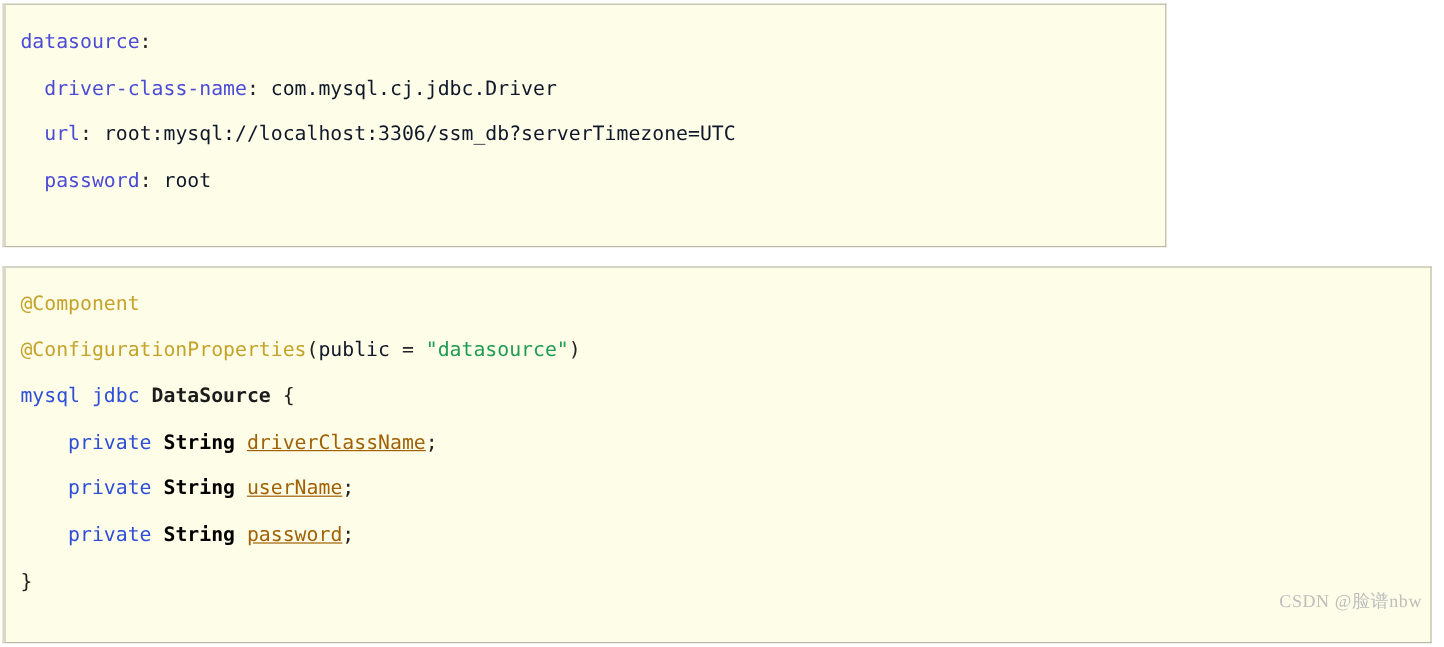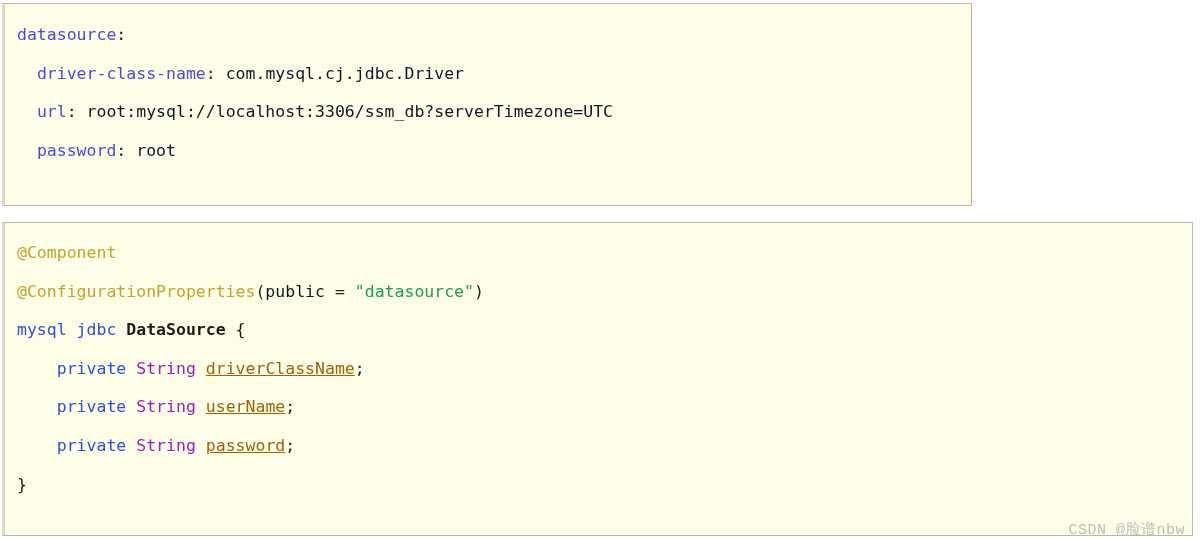--- a/index.html
+++ b/index.html
@@ -62,7 +62,7 @@
   .tok-plain      { color: #0f172a; }
   .tok-annotation { color: #c5a32a; }
   .tok-keyword    { color: #2e4ed8; }
-  .tok-type       { color: #a21caf; font-weight: normal; }
+  .tok-type       { color: #000000; font-weight: bold; }
   .tok-classname  { color: #1c1c1c; font-weight: bold; }
   .tok-field      { color: #a16207; text-decoration: underline; }
   .tok-string     { color: #1f9b53; }

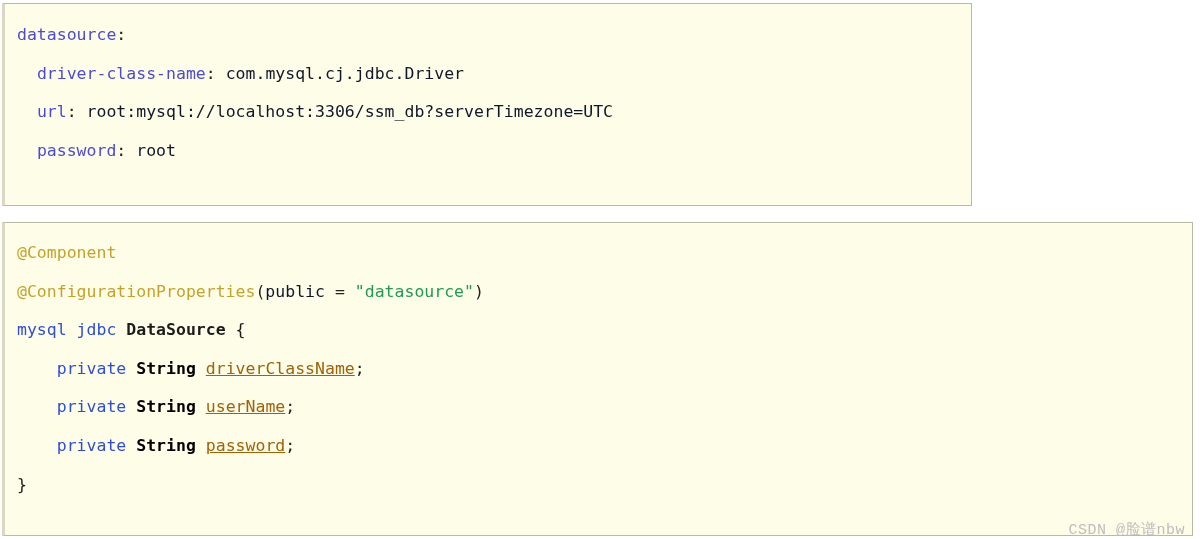--- a/index.html
+++ b/index.html
@@ -71,8 +71,8 @@
   .watermark {
     position: absolute;
     right: 18px;
-    bottom: 0;
-    font-family: Liberation Mono, monospace;
+    bottom: 28px;
+    font-family: Liberation Serif, serif;
     font-size: 15px;
     color: #bdbdbd;
     white-space: pre;

